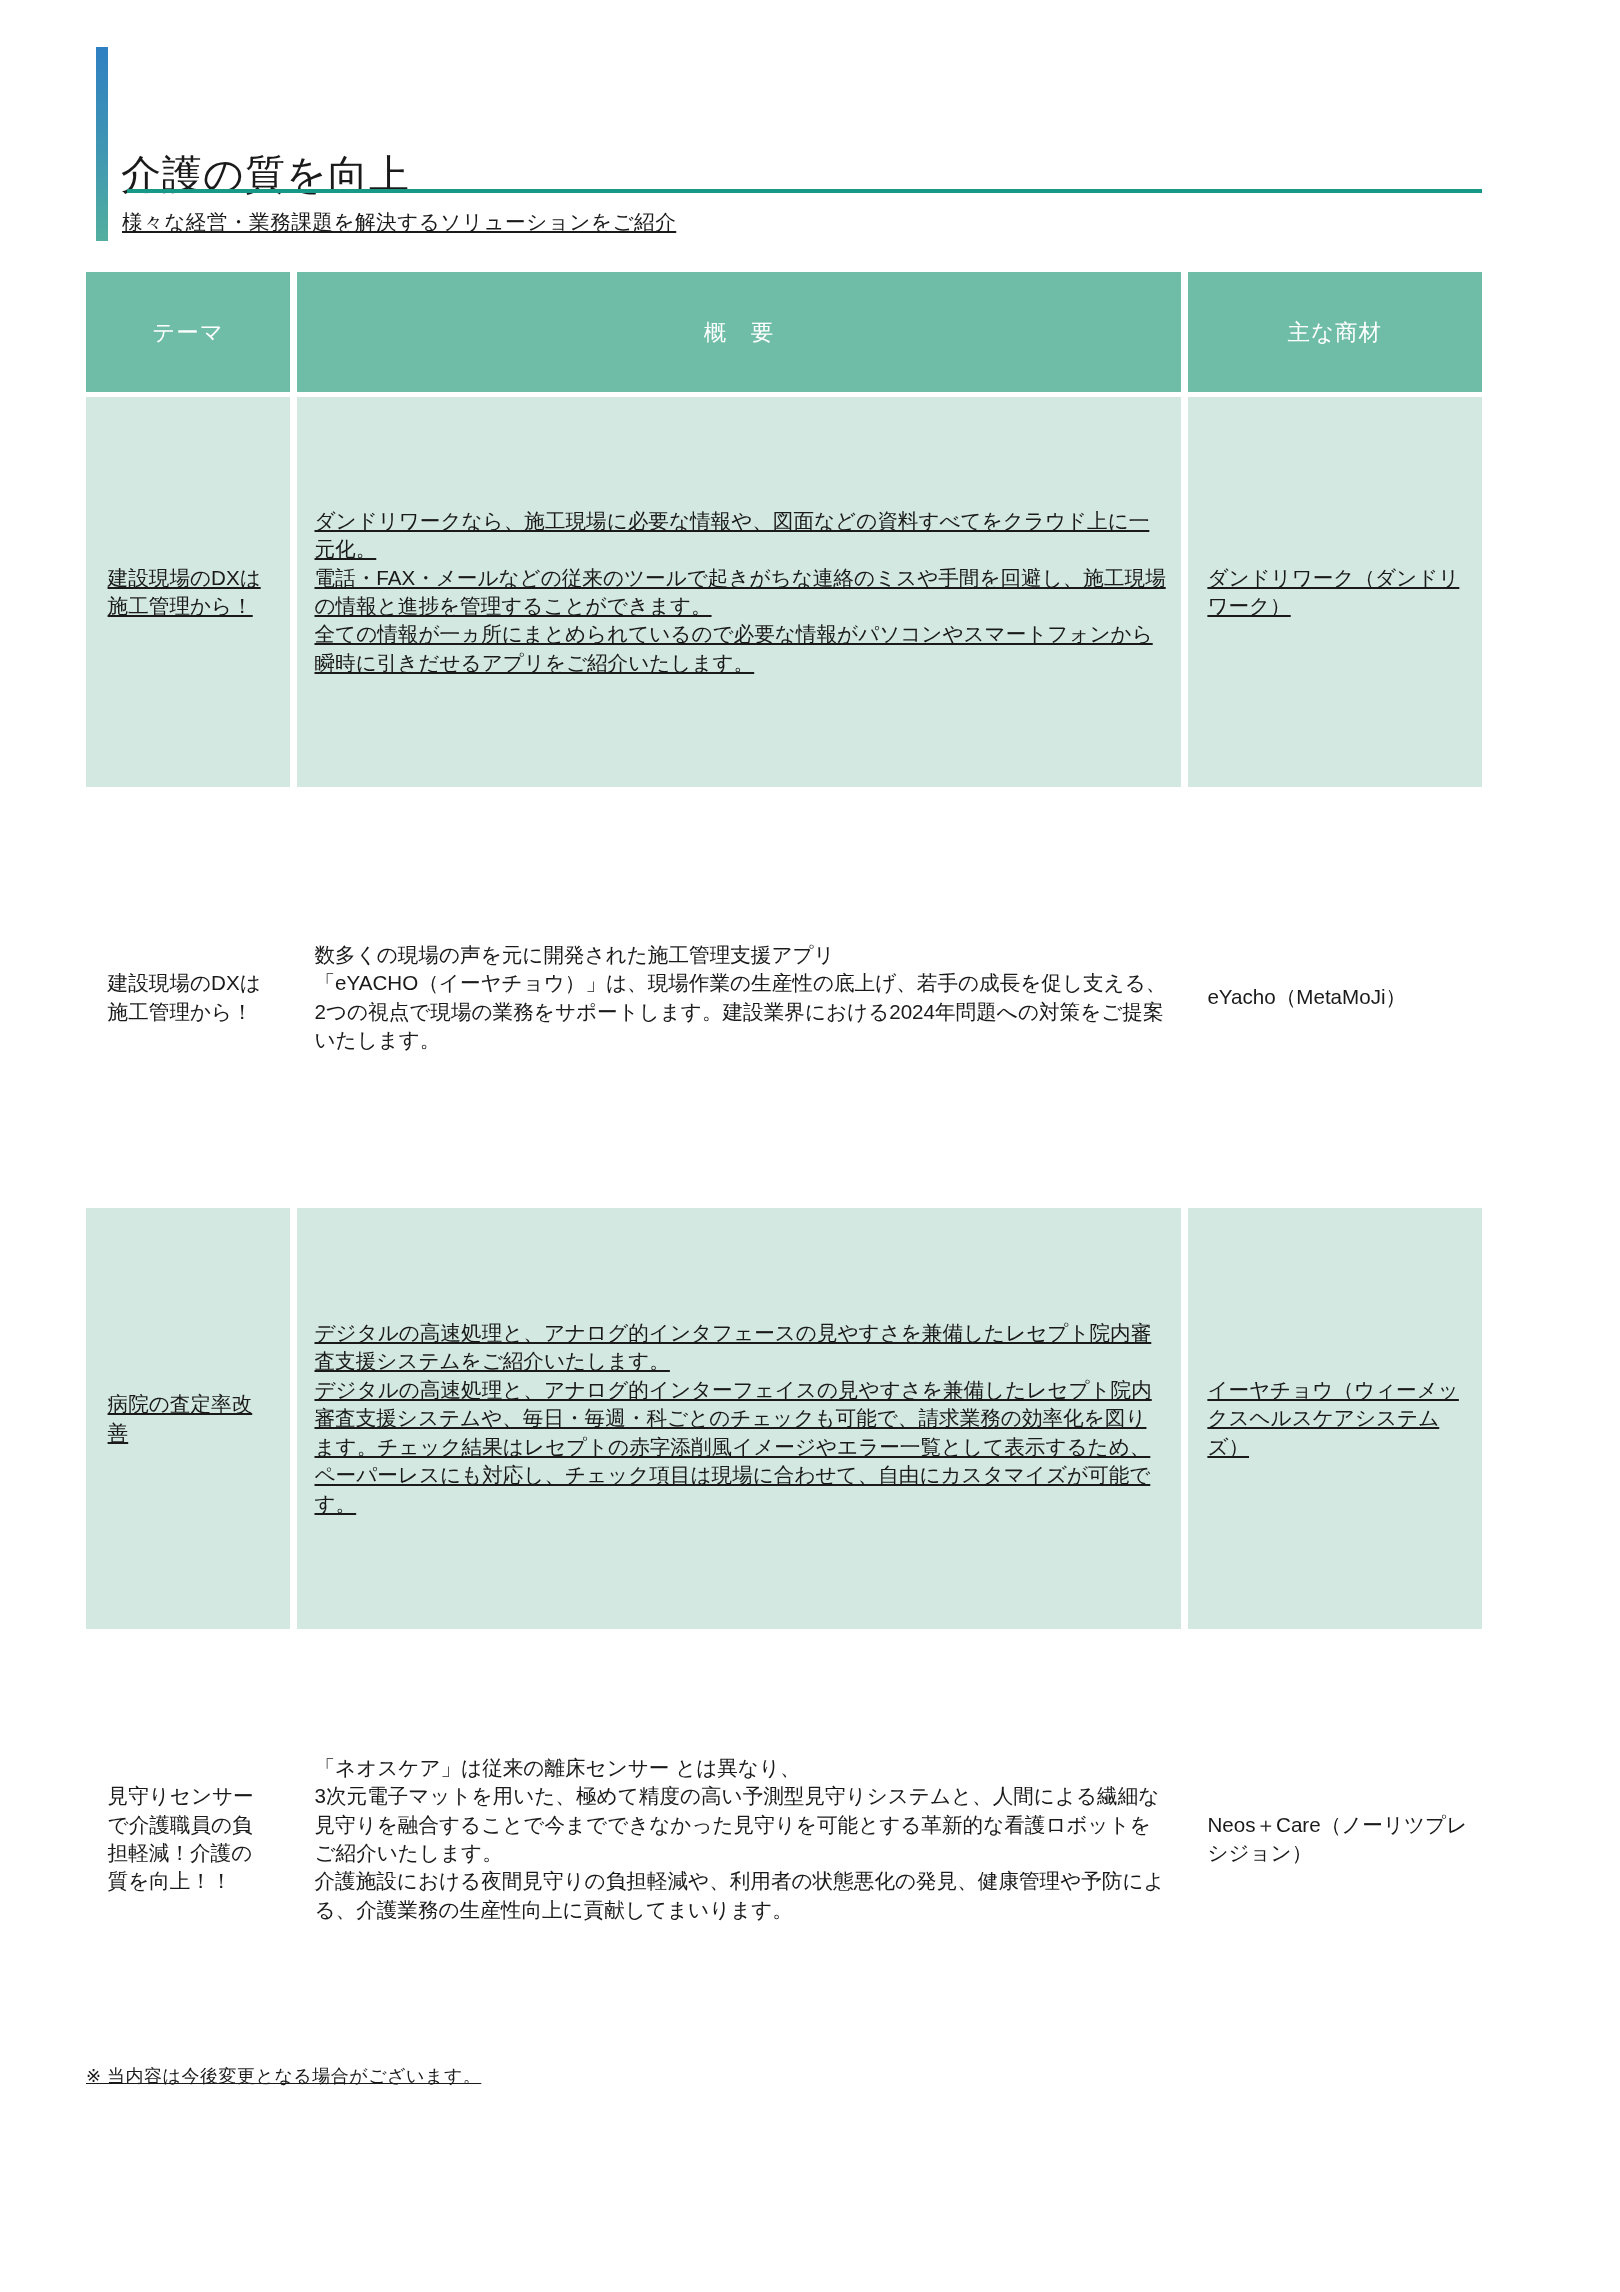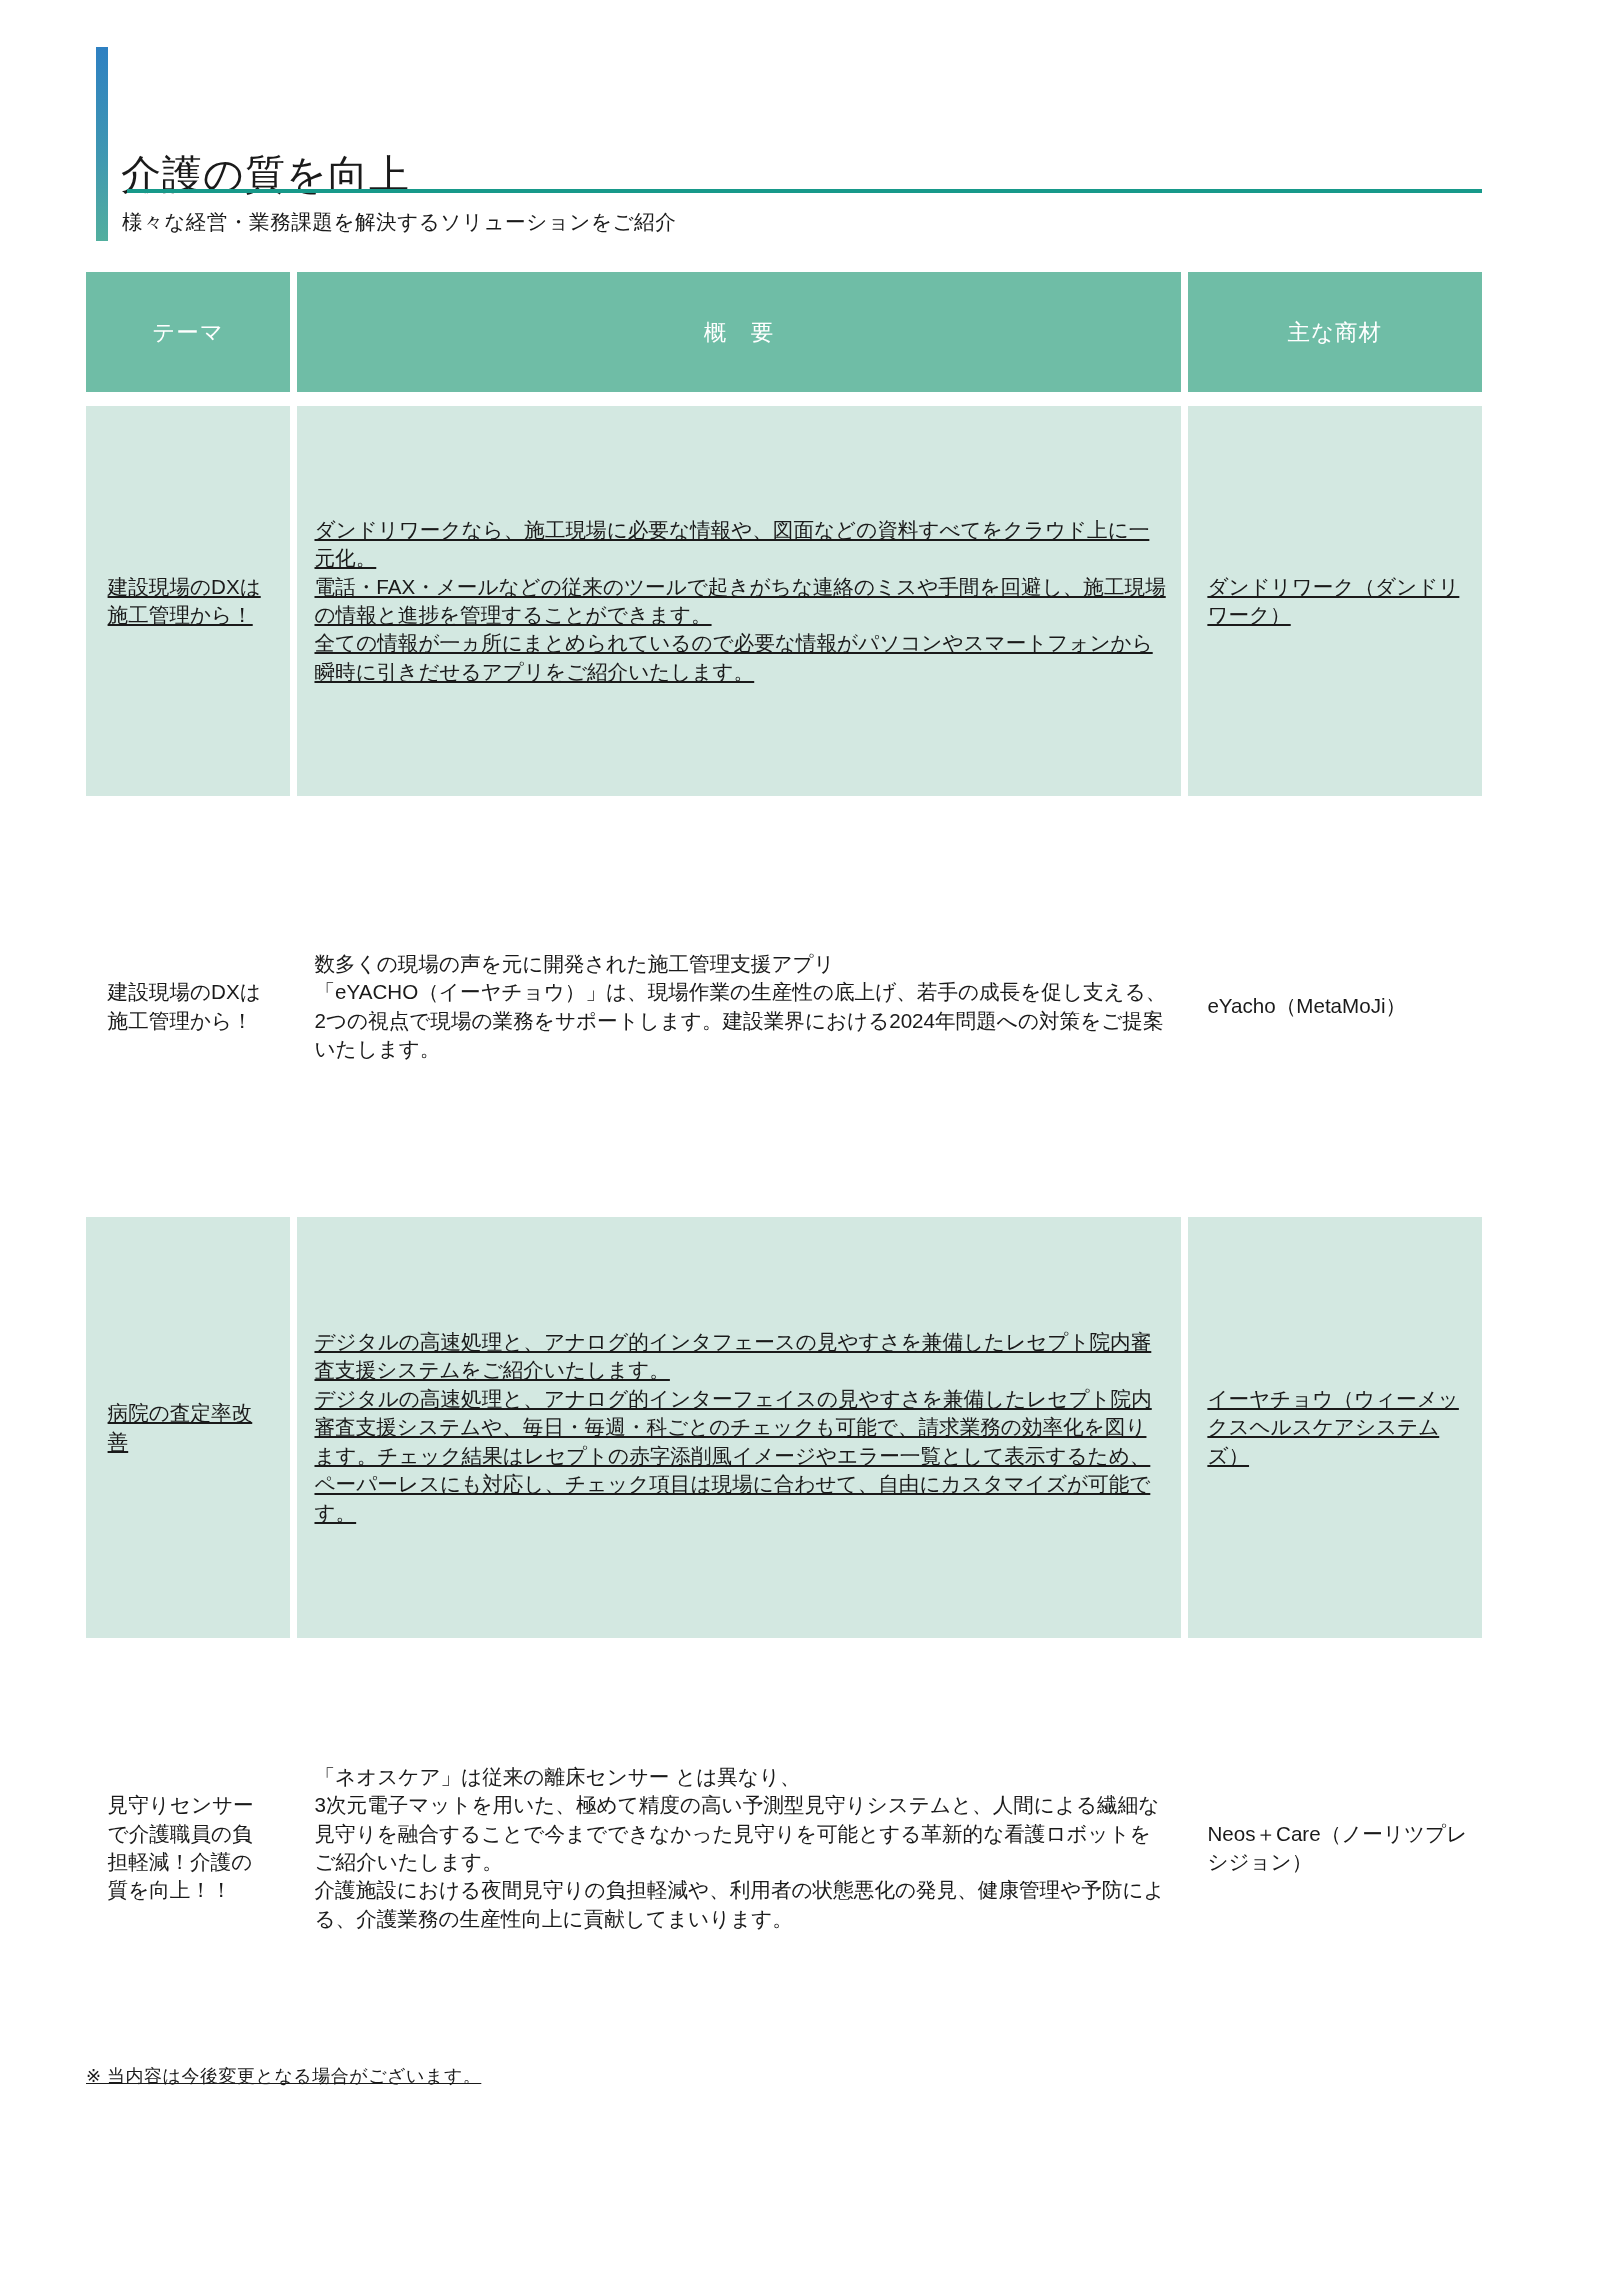--- a/index.html
+++ b/index.html
@@ -28,6 +28,7 @@
     position: absolute; left: 122px; top: 208px;
     font-size: 20.6px; font-weight: 400; letter-spacing: 0.5px;
     white-space: nowrap;
+    text-decoration: underline;
   }
   .exhibit-table {
     position: absolute; left: 86px; top: 272px; width: 1396px;

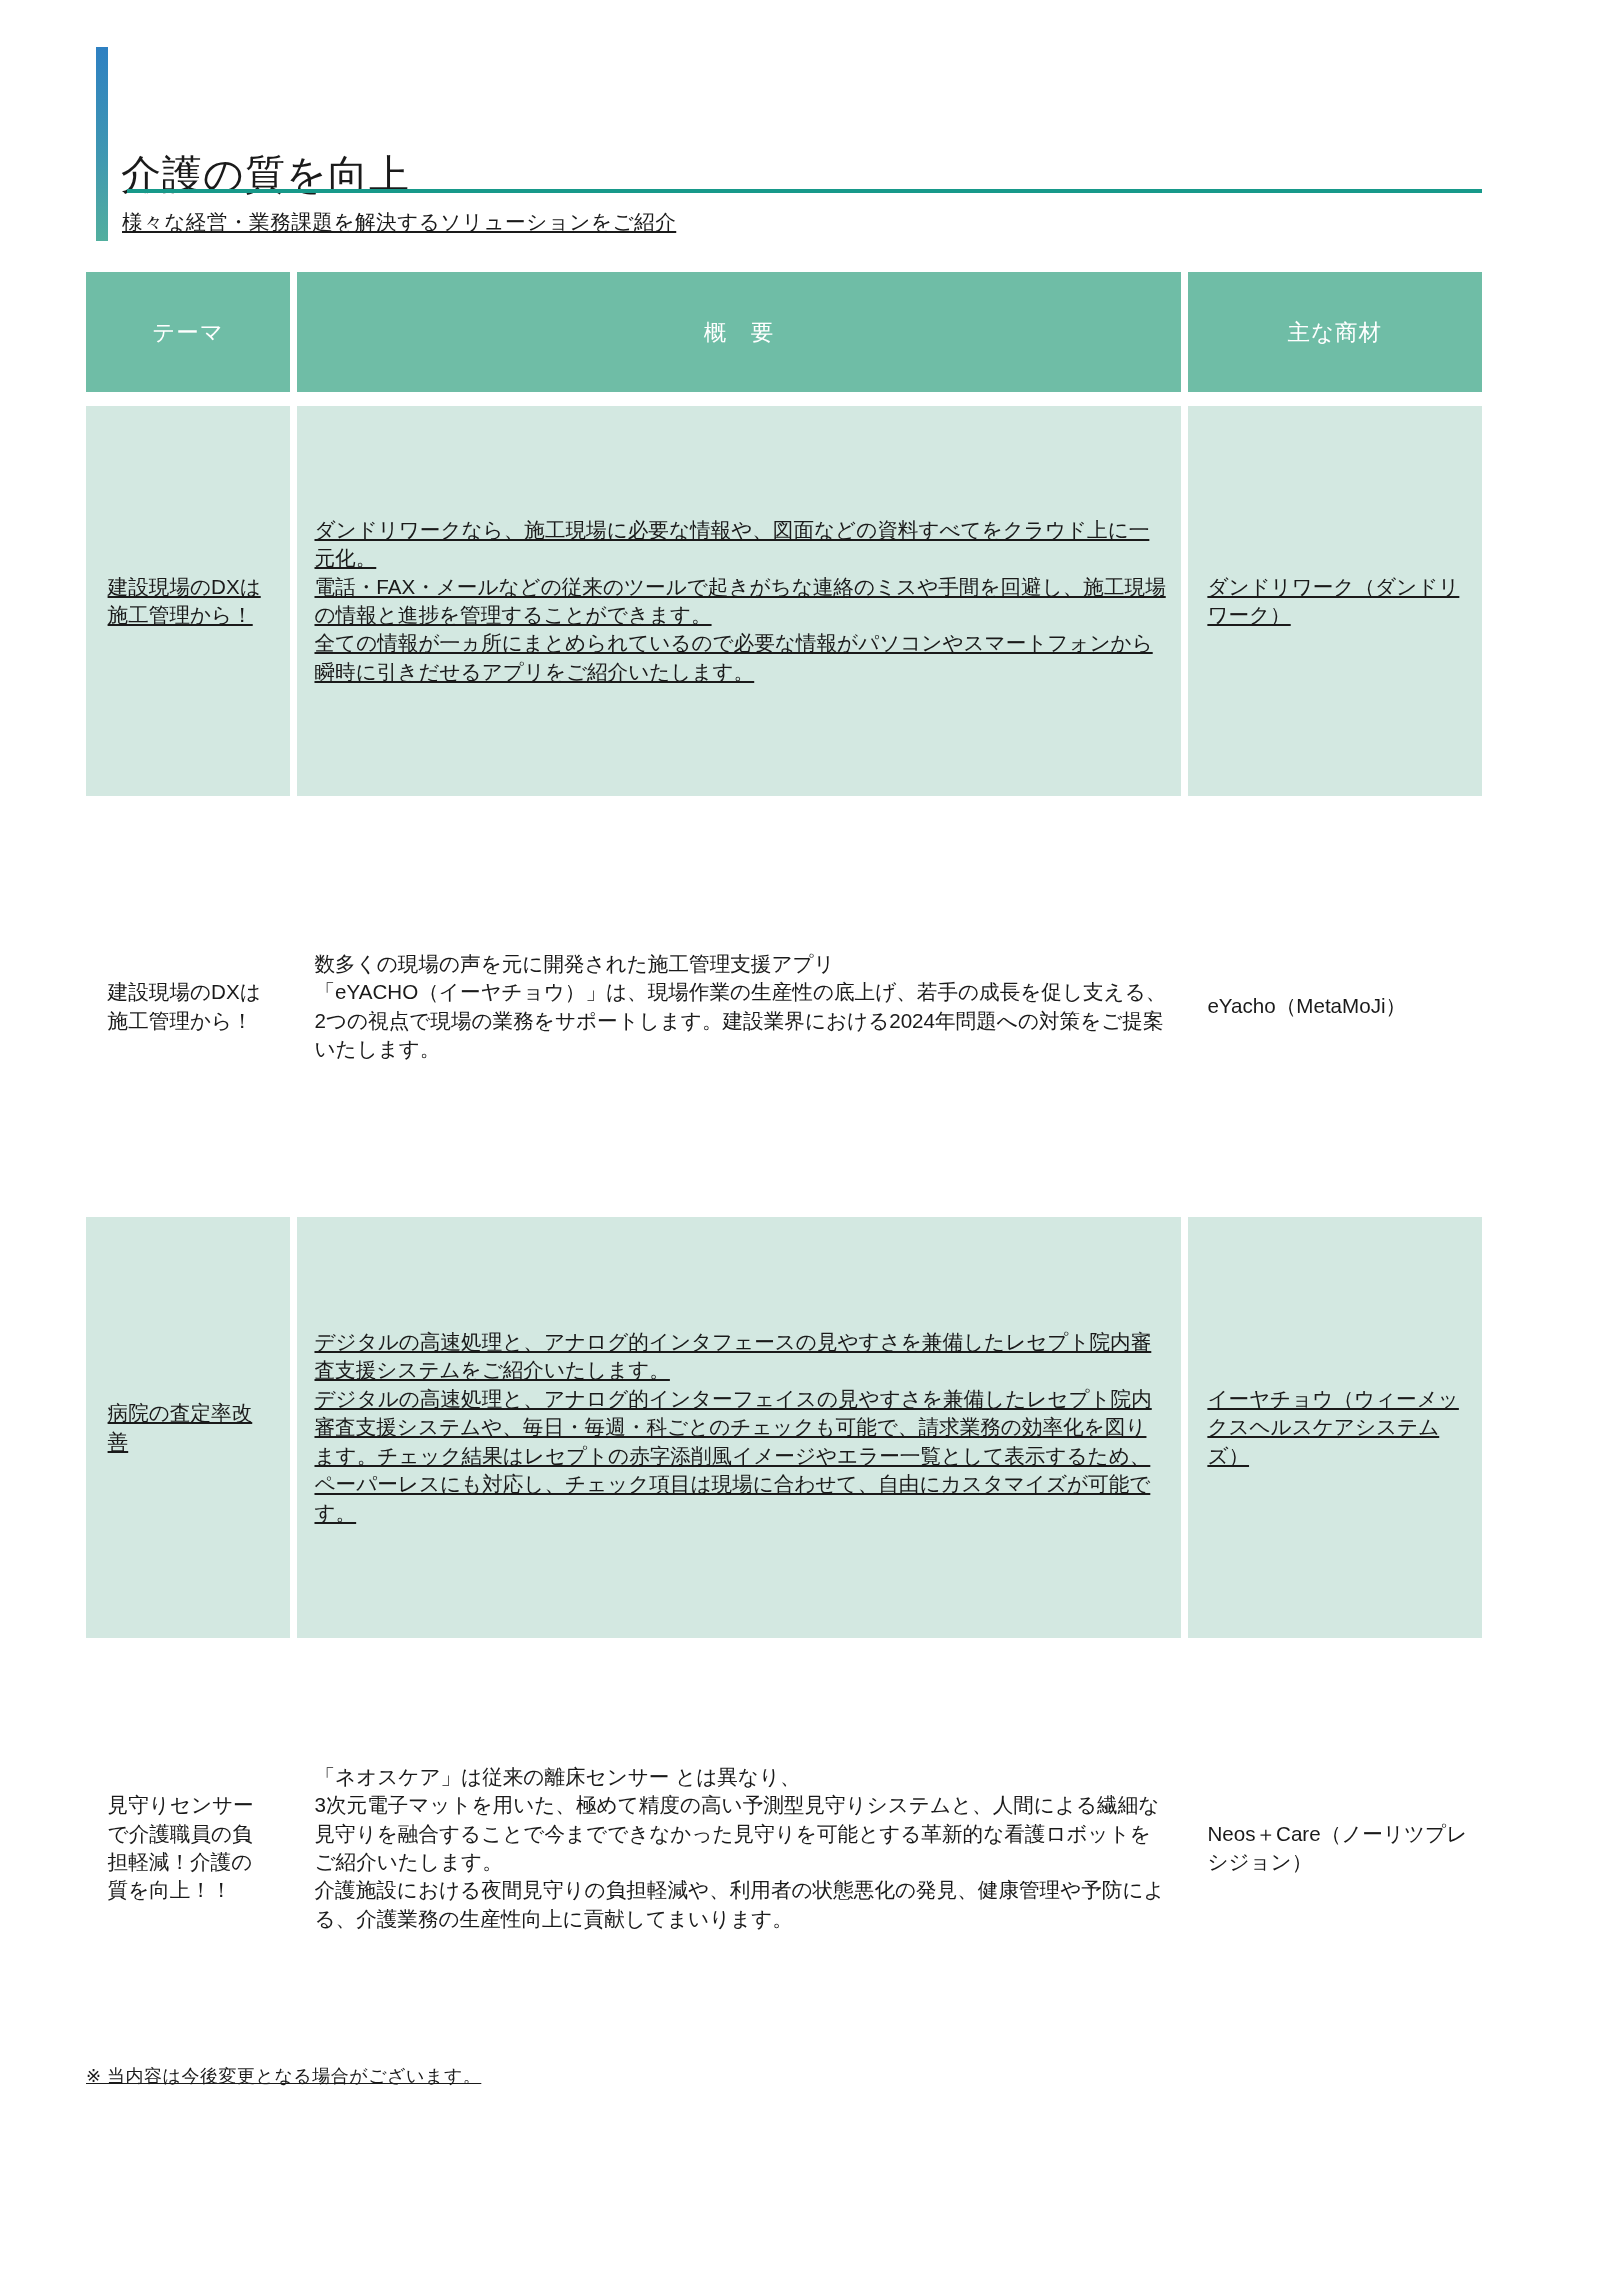--- a/index.html
+++ b/index.html
@@ -38,7 +38,7 @@
     grid-template-columns: 204px 884px 294px;
     column-gap: 6.9px;
   }
-  .t-head { margin-bottom: 14px; }
+  .t-head { margin-bottom: 5px; }
   .t-head .cell {
     background: #6fbda6; color: #ffffff;
     height: 120px;

